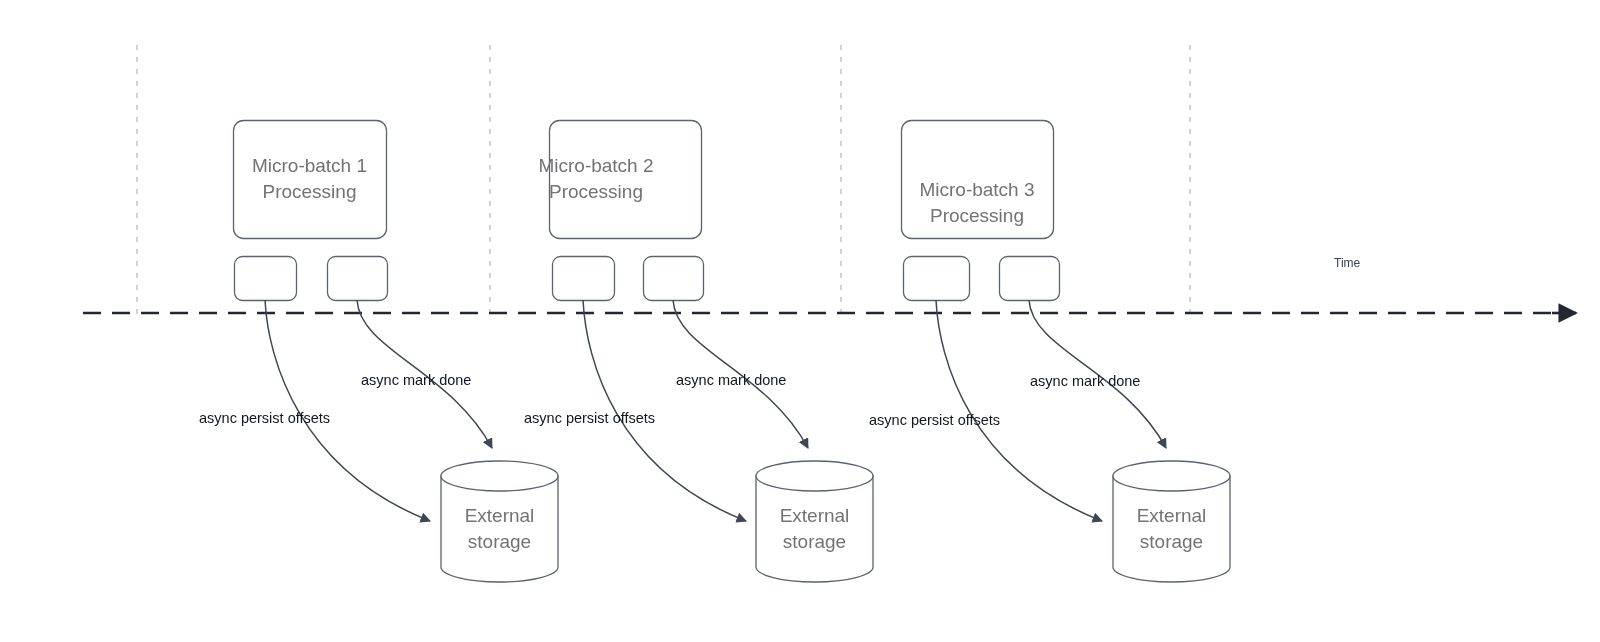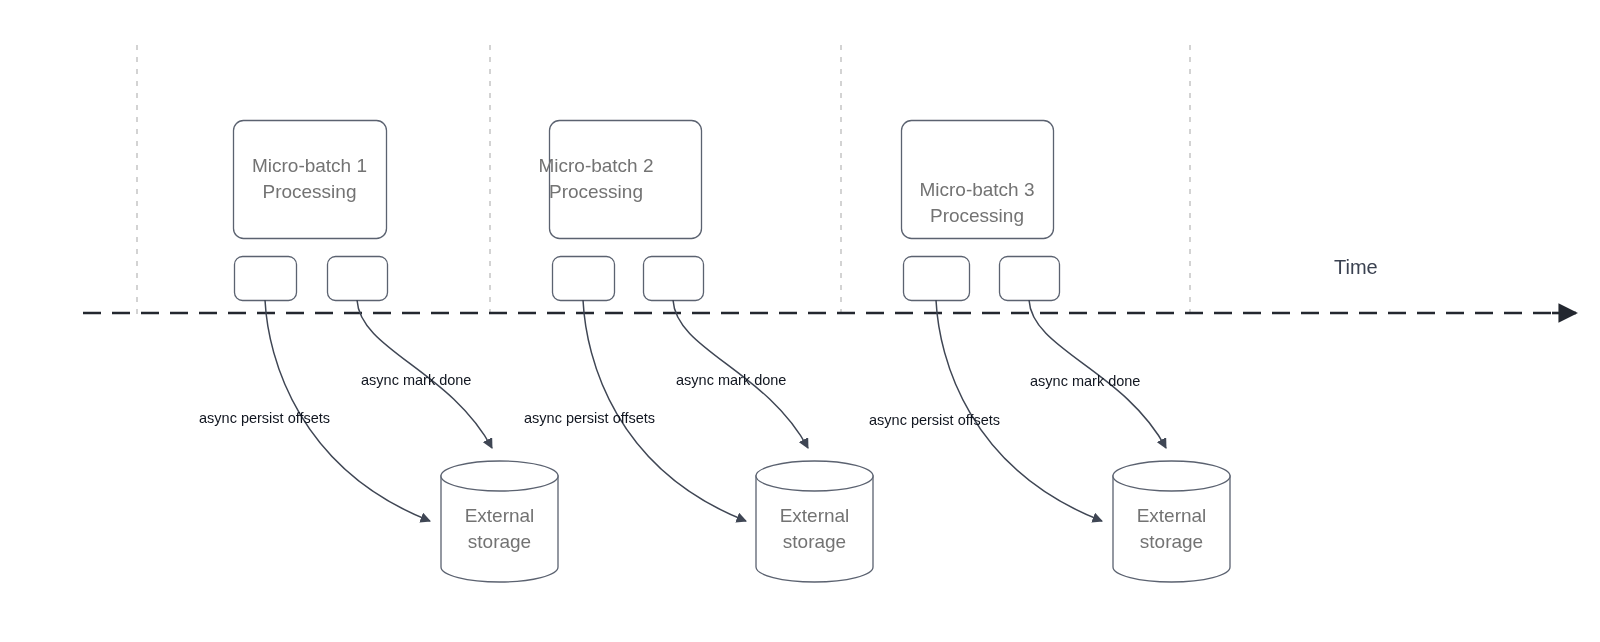--- a/index.html
+++ b/index.html
@@ -42,7 +42,7 @@
   .axis-label {
     position: absolute;
     color: #3a4150;
-    font-size: 20px;
+    font-size: 12px;
     font-family: "Liberation Sans", sans-serif;
   }
 </style>

